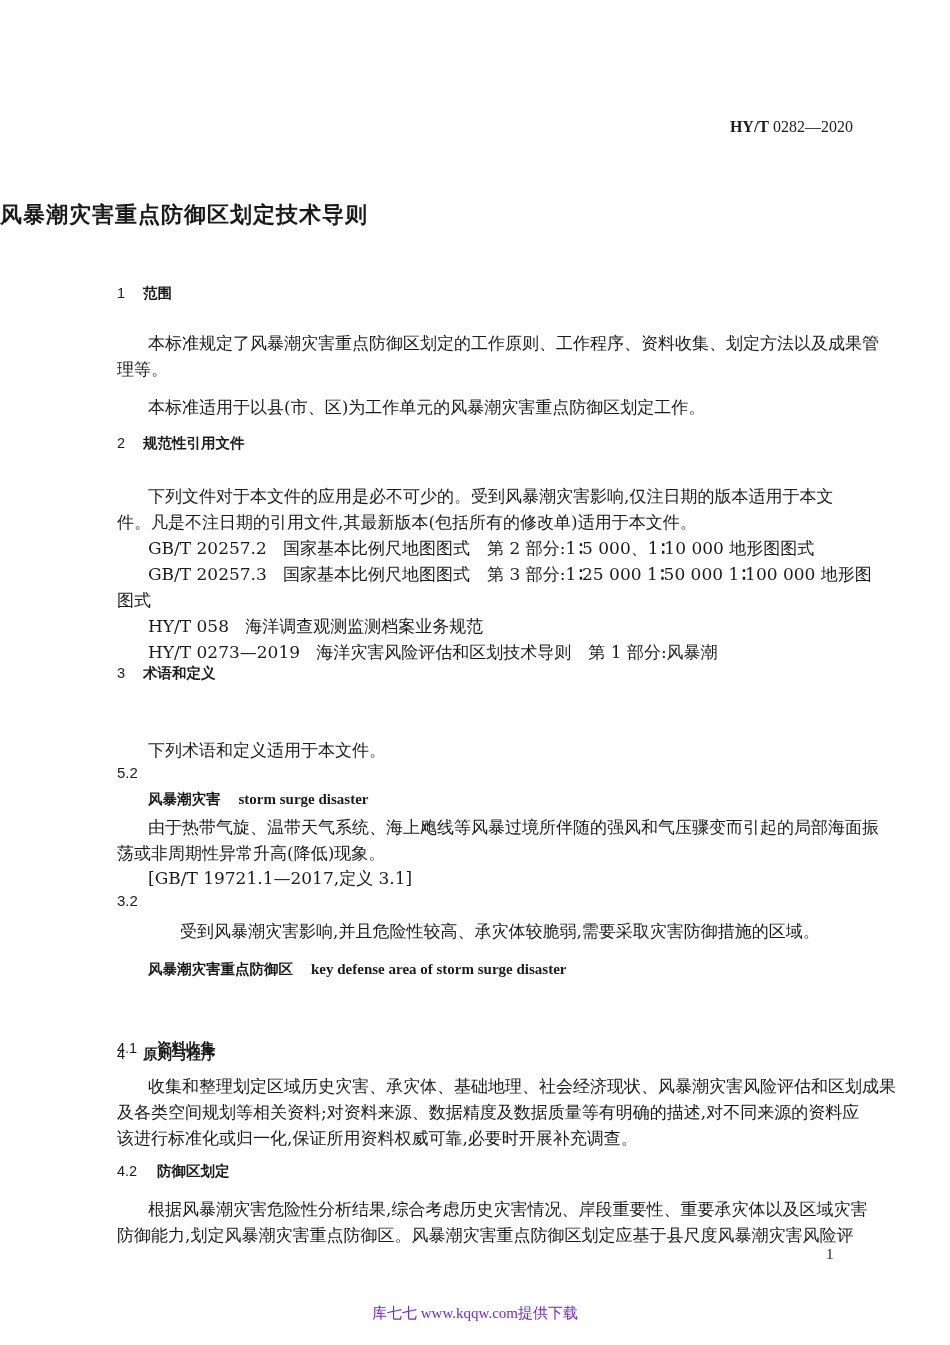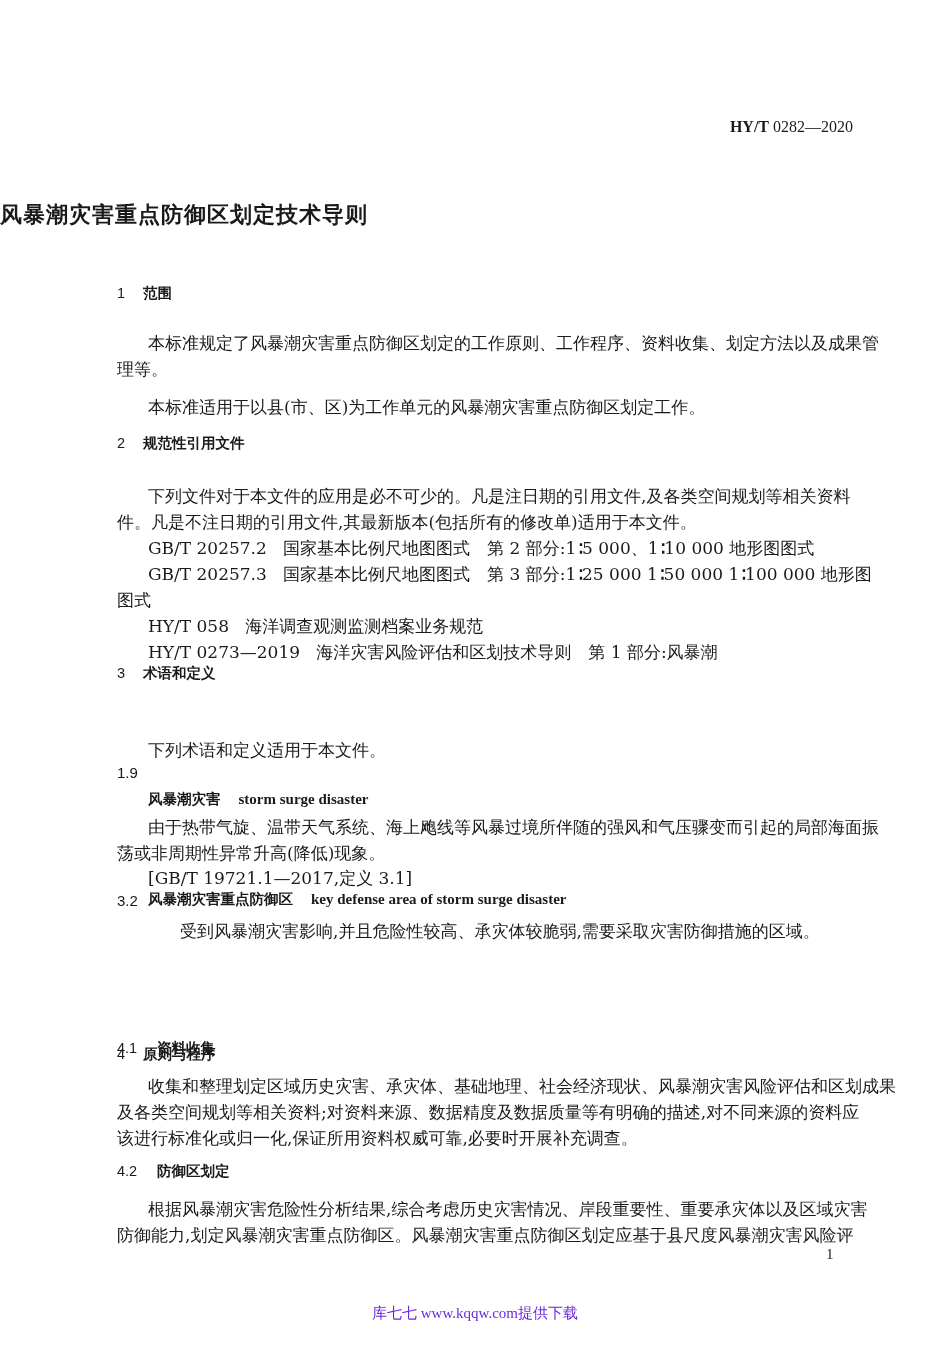--- a/index.html
+++ b/index.html
@@ -42,7 +42,7 @@
   <div class="abs h1" style="top:434px;">
     <span class="num">2</span><span>规范性引用文件</span>
   </div>
-  <div class="abs line" style="top:485px;">下列文件对于本文件的应用是必不可少的。凡是注日期的引用文件,及各类空间规划等相关资料</div>
+  <div class="abs line" style="top:485px;">下列文件对于本文件的应用是必不可少的。受到风暴潮灾害影响,仅注日期的版本适用于本文</div>
   <div class="abs line flush" style="top:511px;">件。凡是不注日期的引用文件,其最新版本(包括所有的修改单)适用于本文件。</div>
 
   <div class="abs line" style="top:537px;">

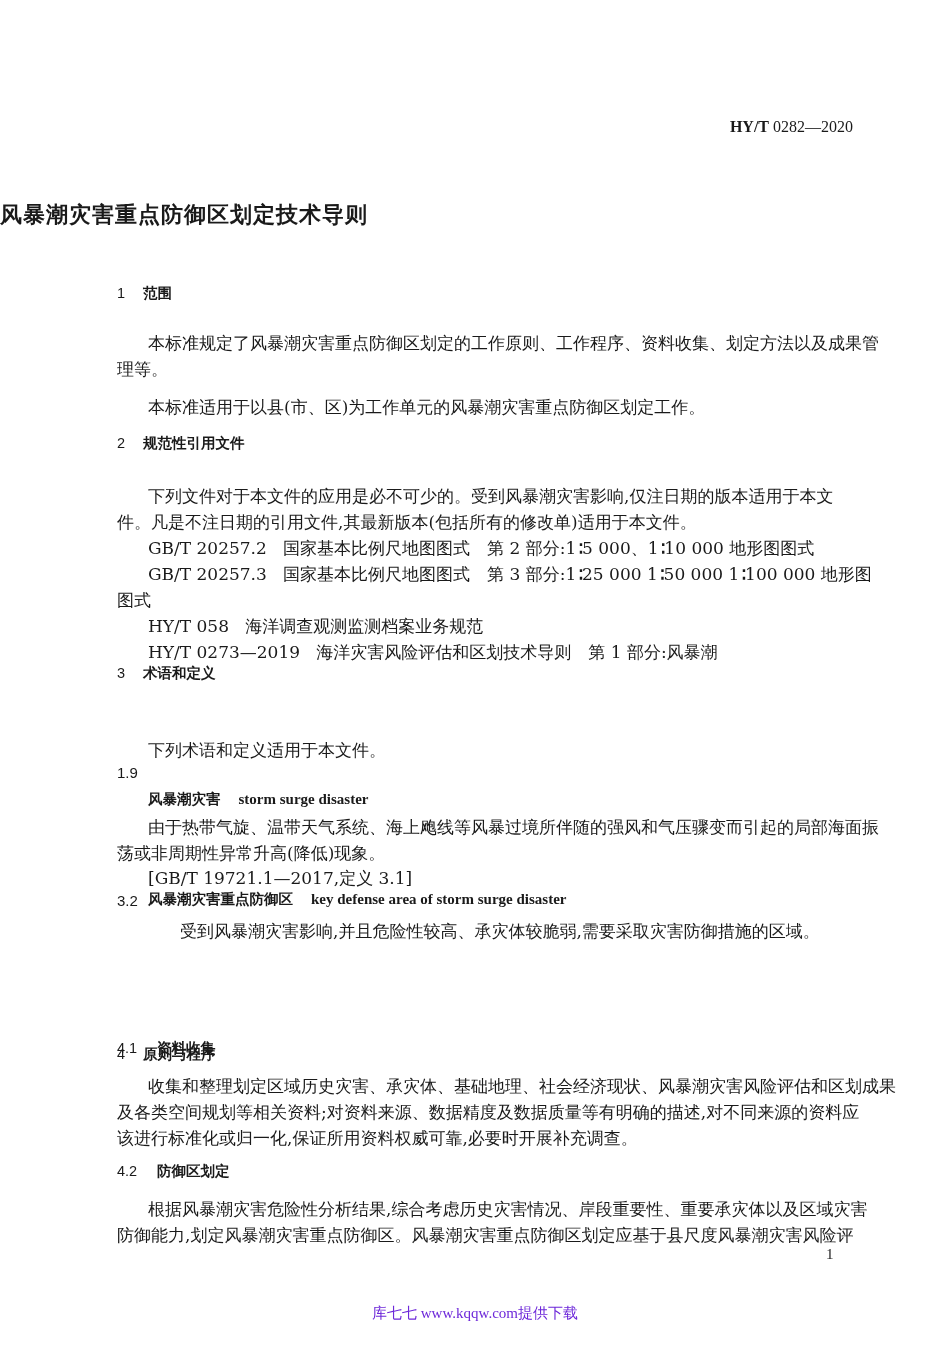--- a/index.html
+++ b/index.html
@@ -64,7 +64,7 @@
   </div>
   <div class="abs line" style="top:739px;">下列术语和定义适用于本文件。</div>
 
-  <div class="abs termnum" style="top:764px;">1.9</div>
+  <div class="abs termnum" style="top:764px;">5.2</div>
   <div class="abs term" style="top:790px;">
     <span>风暴潮灾害</span><span class="en">storm surge disaster</span>
   </div>

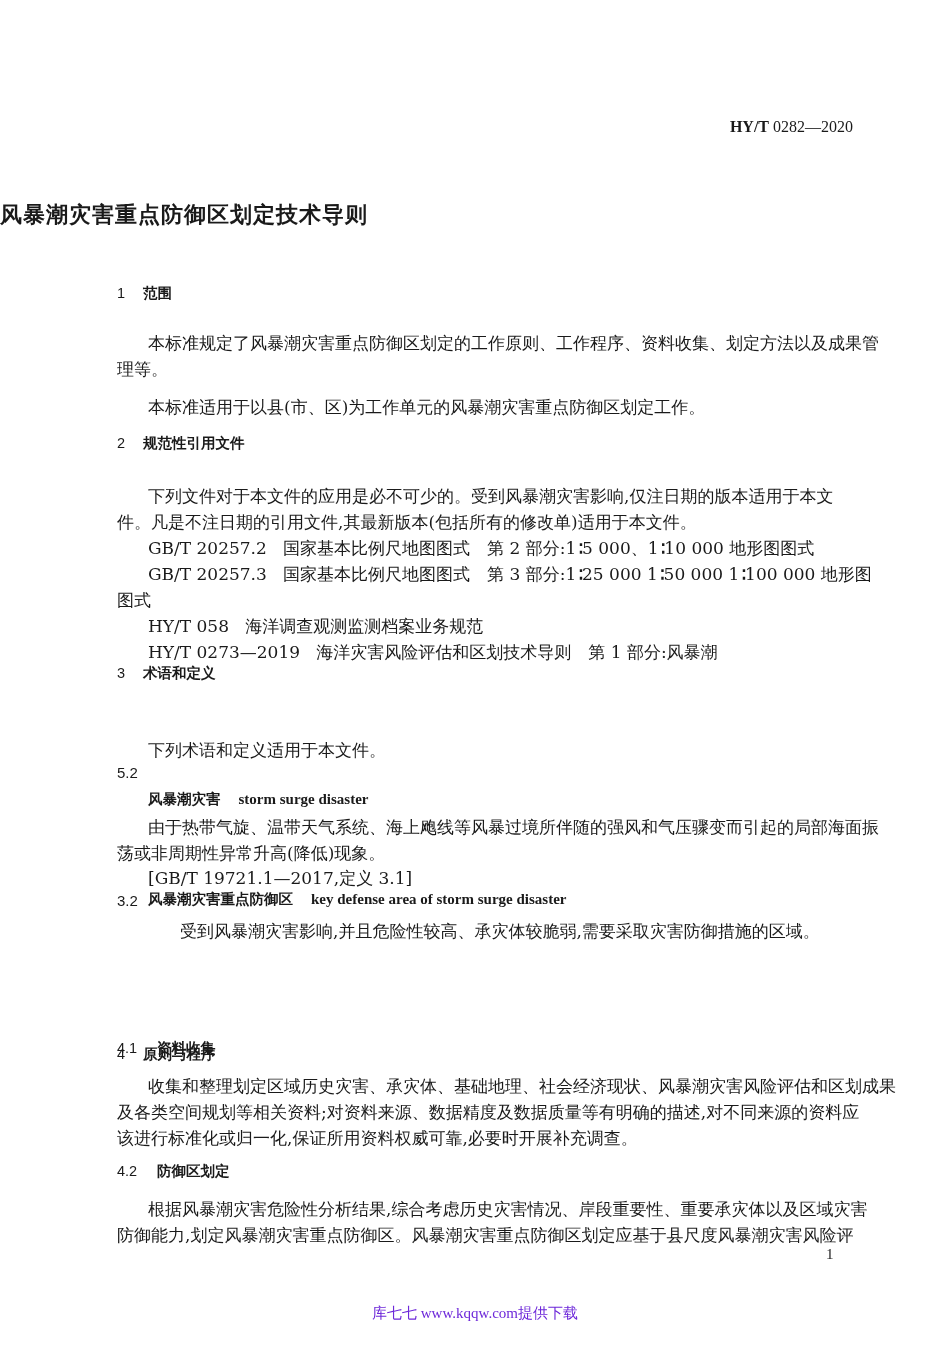--- a/index.html
+++ b/index.html
@@ -73,7 +73,7 @@
   <div class="abs line" style="top:867px;">[GB/T 19721.1—2017,定义 3.1]</div>
 
   <div class="abs termnum" style="top:892px;">3.2</div>
-  <div class="abs term" style="top:890px;">
+  <div class="abs term" style="top:960px;">
     <span>风暴潮灾害重点防御区</span><span class="en">key defense area of storm surge disaster</span>
   </div>
   <div class="abs line" style="top:920px;margin-left:32px;">受到风暴潮灾害影响,并且危险性较高、承灾体较脆弱,需要采取灾害防御措施的区域。</div>

